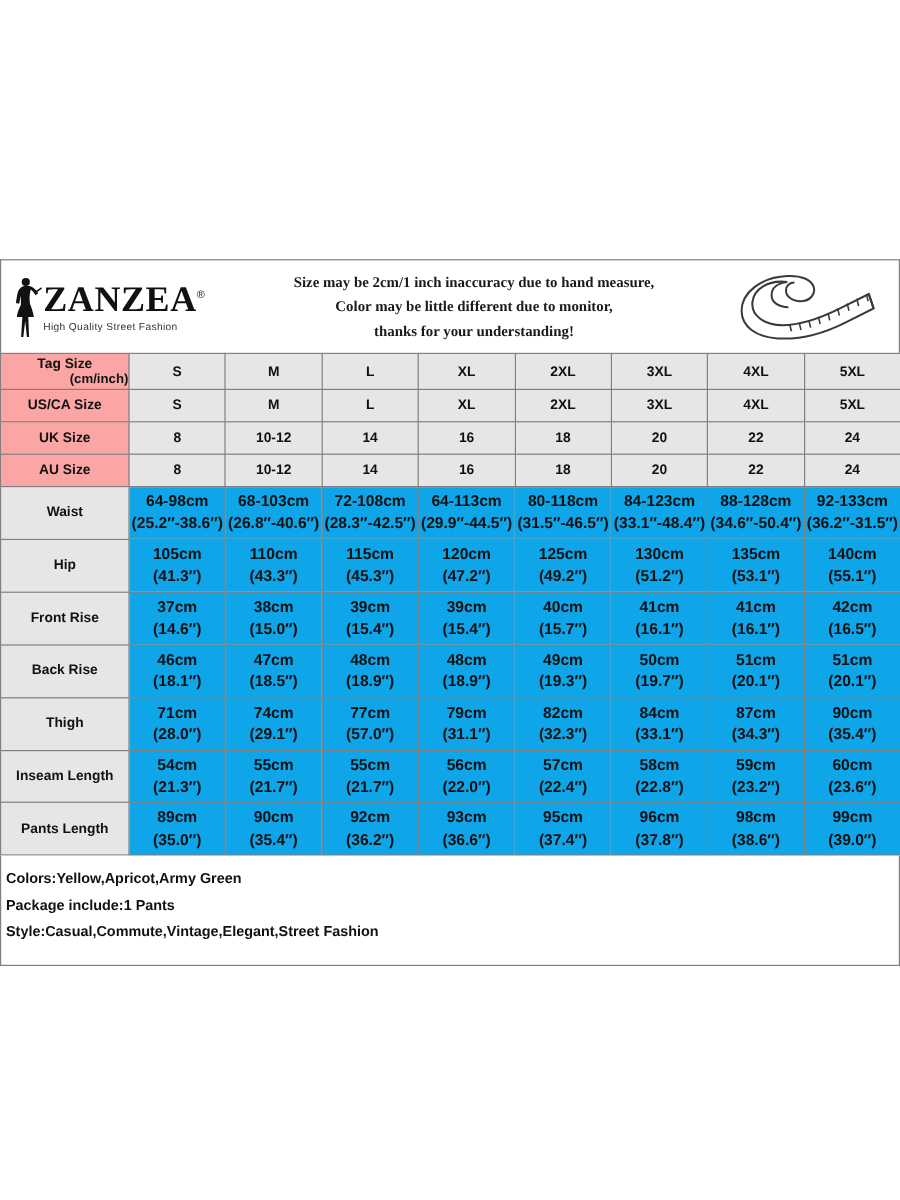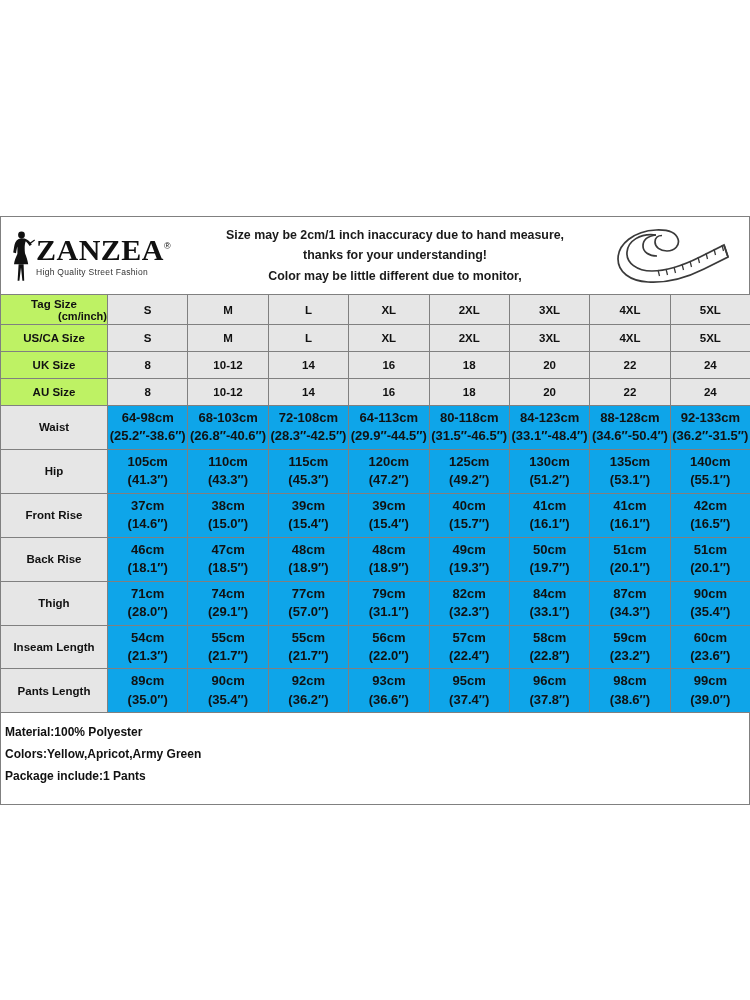--- a/index.html
+++ b/index.html
@@ -69,6 +69,7 @@
     color: #1a1a1a;
     line-height: 1.62;
     padding: 0 4px;
+    font-family: Liberation Serif, serif;
   }
   .tape-cell {
     width: 150px;

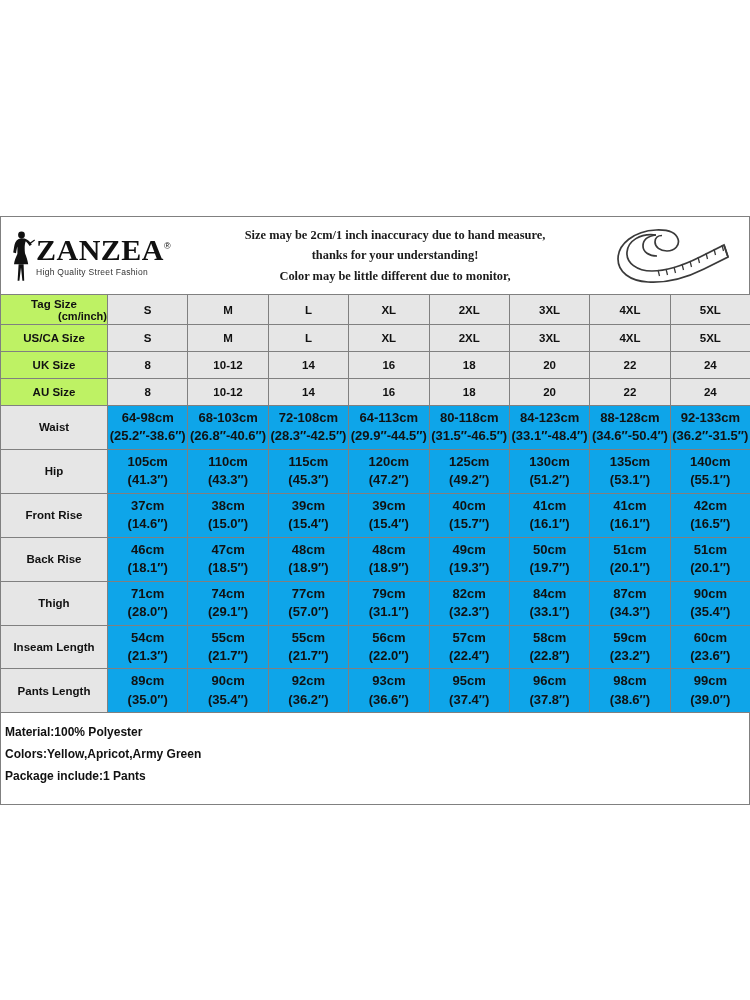--- a/index.html
+++ b/index.html
@@ -152,8 +152,8 @@
 
       <div class="disclaimer">
         <div>Size may be 2cm/1 inch inaccuracy due to hand measure,</div>
+        <div>Color may be little different due to monitor,</div>
         <div>thanks for your understanding!</div>
-        <div>Color may be little different due to monitor,</div>
       </div>
 
       <div class="tape-cell">

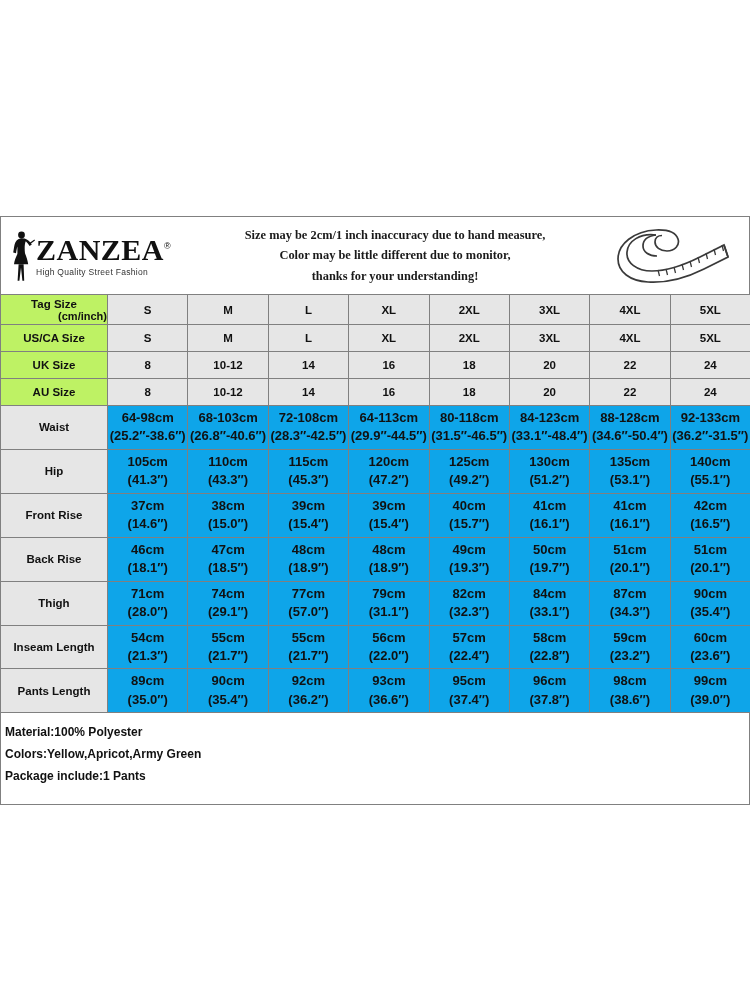--- a/index.html
+++ b/index.html
@@ -96,7 +96,7 @@
   col.c-label { width: 107px; }
   col.c-data  { width: 80.375px; }
   tr.hdr td { background: #e6e6e6; height: 27px; }
-  tr.hdr td.lbl { background: #bef264; }
+  tr.hdr td.lbl { background: #fca5a5; }
   tr.hdr.tall td { height: 30px; }
   tr.meas td.lbl {
     background: #e6e6e6;

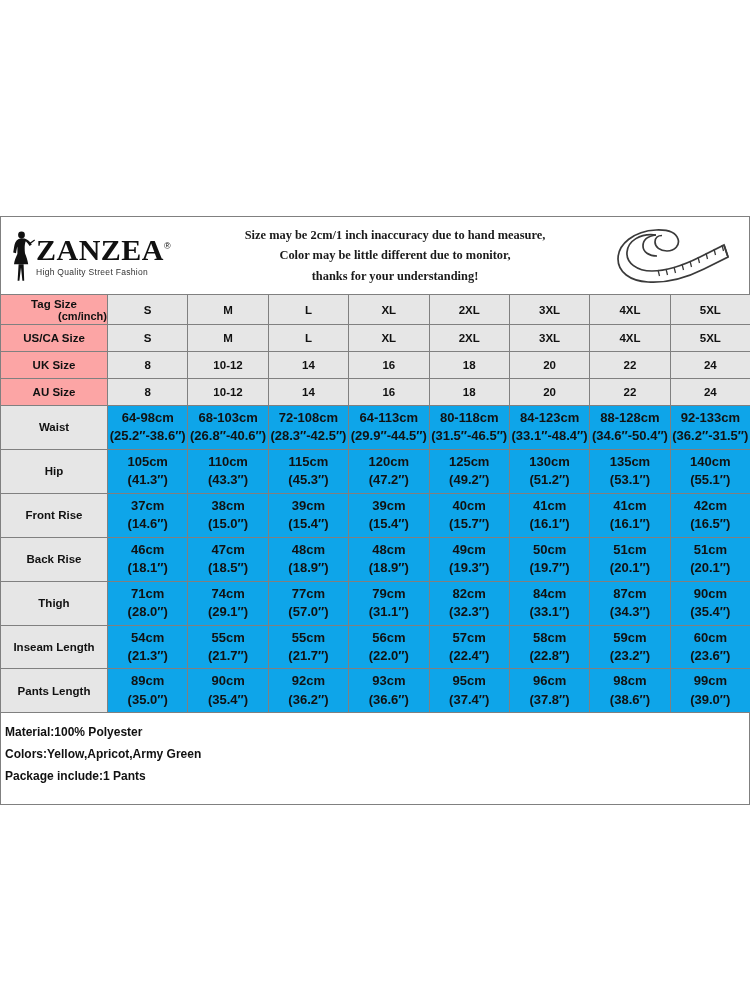--- a/index.html
+++ b/index.html
@@ -498,7 +498,6 @@
     </table>
 
     <div class="footer">
-      <p>Material:100% Polyester</p>
       <p>Colors:Yellow,Apricot,Army Green</p>
       <p>Package include:1 Pants</p>
     </div>

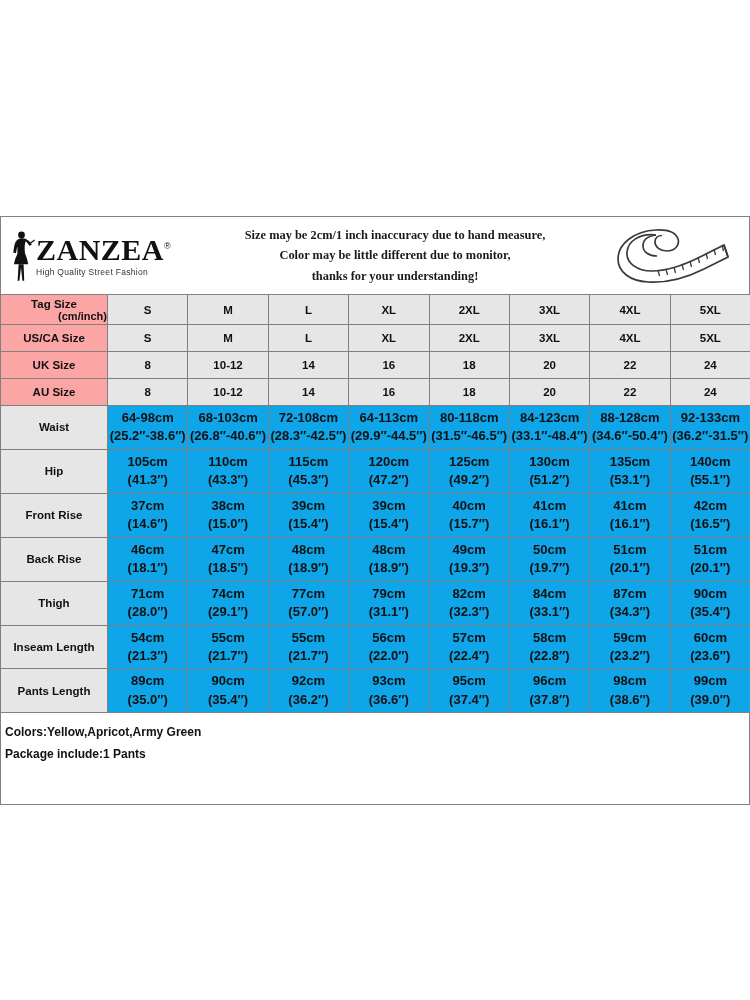--- a/index.html
+++ b/index.html
@@ -500,6 +500,7 @@
     <div class="footer">
       <p>Colors:Yellow,Apricot,Army Green</p>
       <p>Package include:1 Pants</p>
+      <p>Style:Casual,Commute,Vintage,Elegant,Street Fashion</p>
     </div>
 
   </div>

